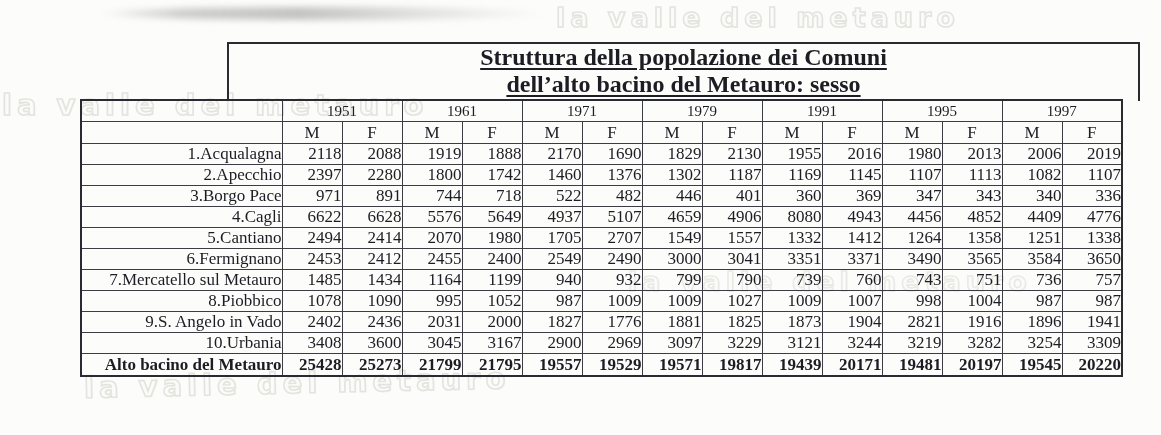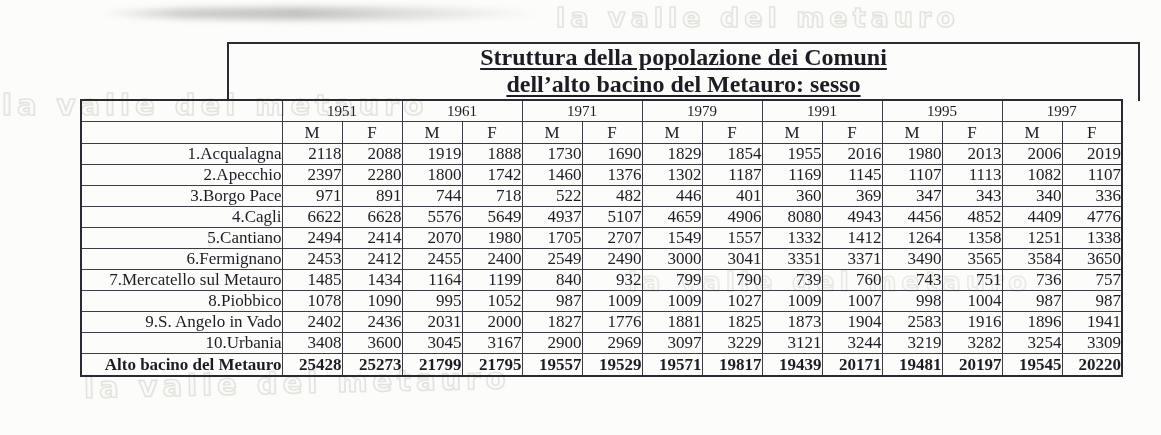--- a/index.html
+++ b/index.html
@@ -126,7 +126,7 @@
           <td class="num-cell">2088</td>
           <td class="num-cell">1919</td>
           <td class="num-cell">1888</td>
-          <td class="num-cell">1730</td>
+          <td class="num-cell">2170</td>
           <td class="num-cell">1690</td>
           <td class="num-cell">1829</td>
           <td class="num-cell">1854</td>

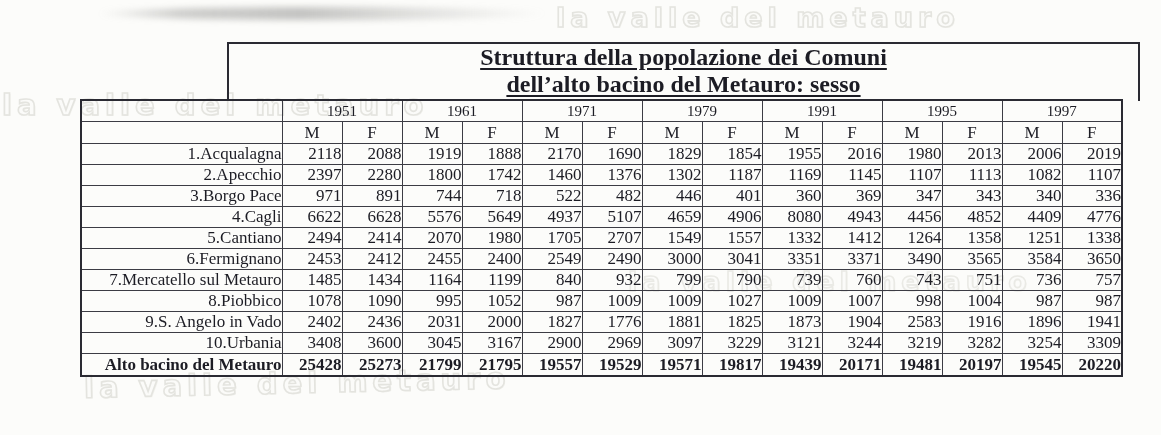--- a/index.html
+++ b/index.html
@@ -129,7 +129,7 @@
           <td class="num-cell">2170</td>
           <td class="num-cell">1690</td>
           <td class="num-cell">1829</td>
-          <td class="num-cell">1854</td>
+          <td class="num-cell">2130</td>
           <td class="num-cell">1955</td>
           <td class="num-cell">2016</td>
           <td class="num-cell">1980</td>

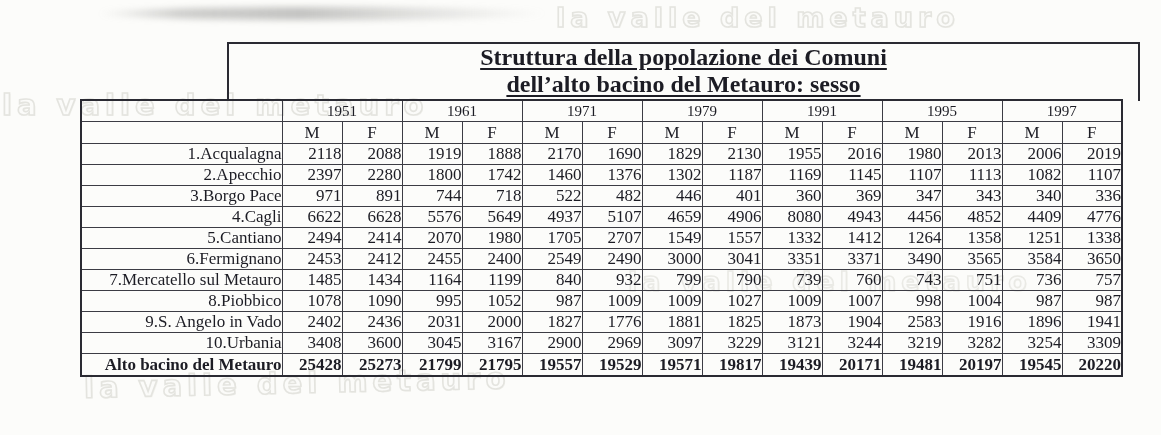--- a/index.html
+++ b/index.html
@@ -228,7 +228,7 @@
           <td class="num-cell">1434</td>
           <td class="num-cell">1164</td>
           <td class="num-cell">1199</td>
-          <td class="num-cell">840</td>
+          <td class="num-cell">940</td>
           <td class="num-cell">932</td>
           <td class="num-cell">799</td>
           <td class="num-cell">790</td>

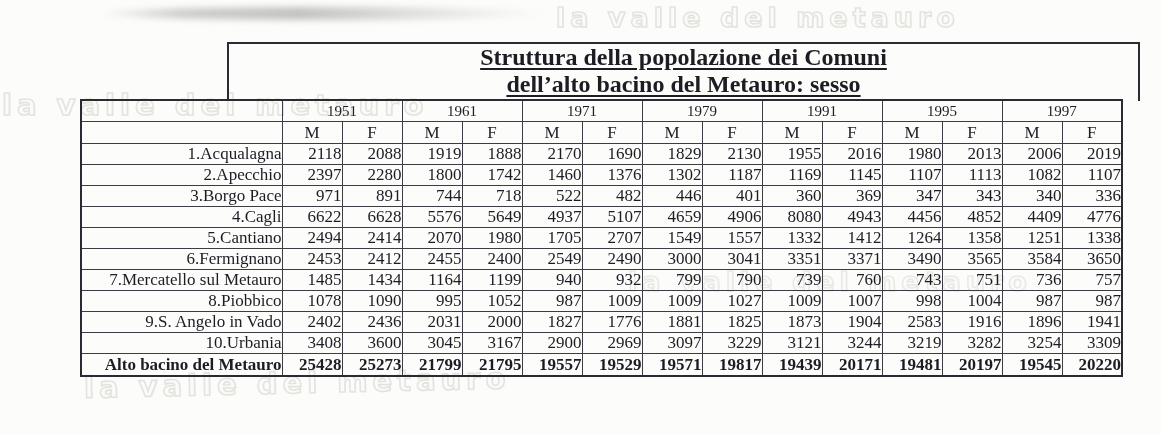--- a/index.html
+++ b/index.html
@@ -268,7 +268,7 @@
           <td class="num-cell">1825</td>
           <td class="num-cell">1873</td>
           <td class="num-cell">1904</td>
-          <td class="num-cell">2583</td>
+          <td class="num-cell">2821</td>
           <td class="num-cell">1916</td>
           <td class="num-cell">1896</td>
           <td class="num-cell">1941</td>

